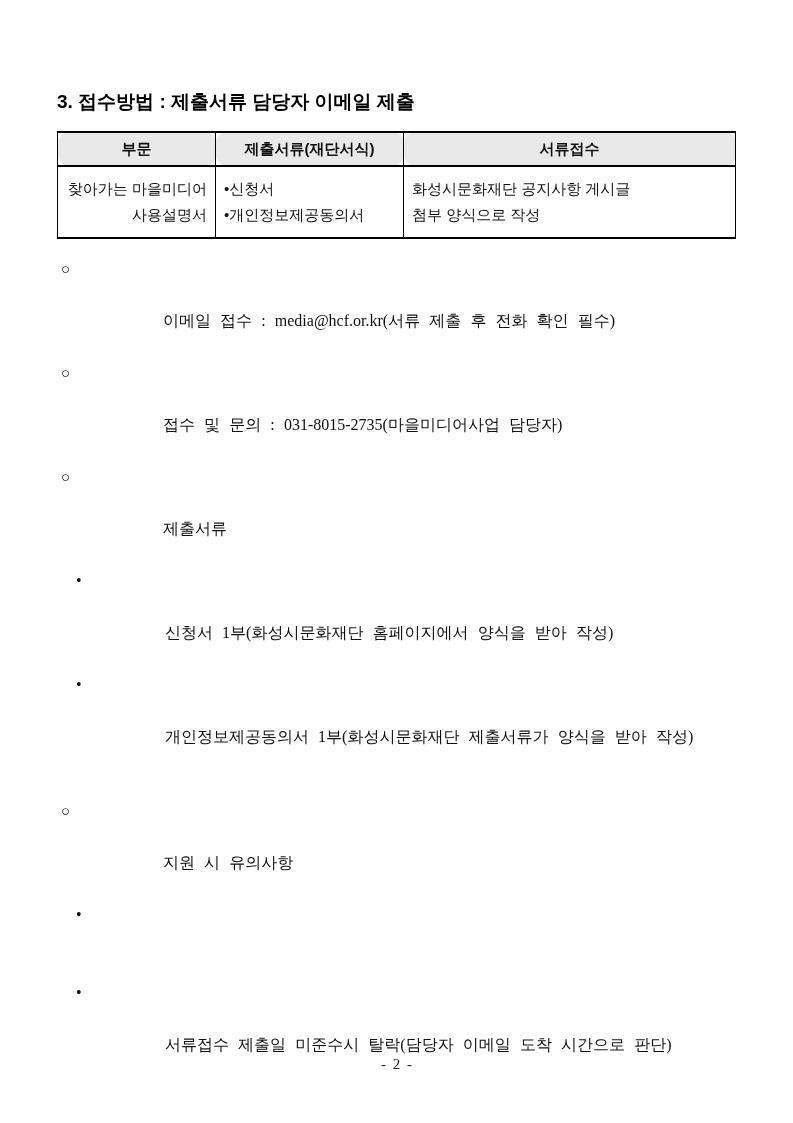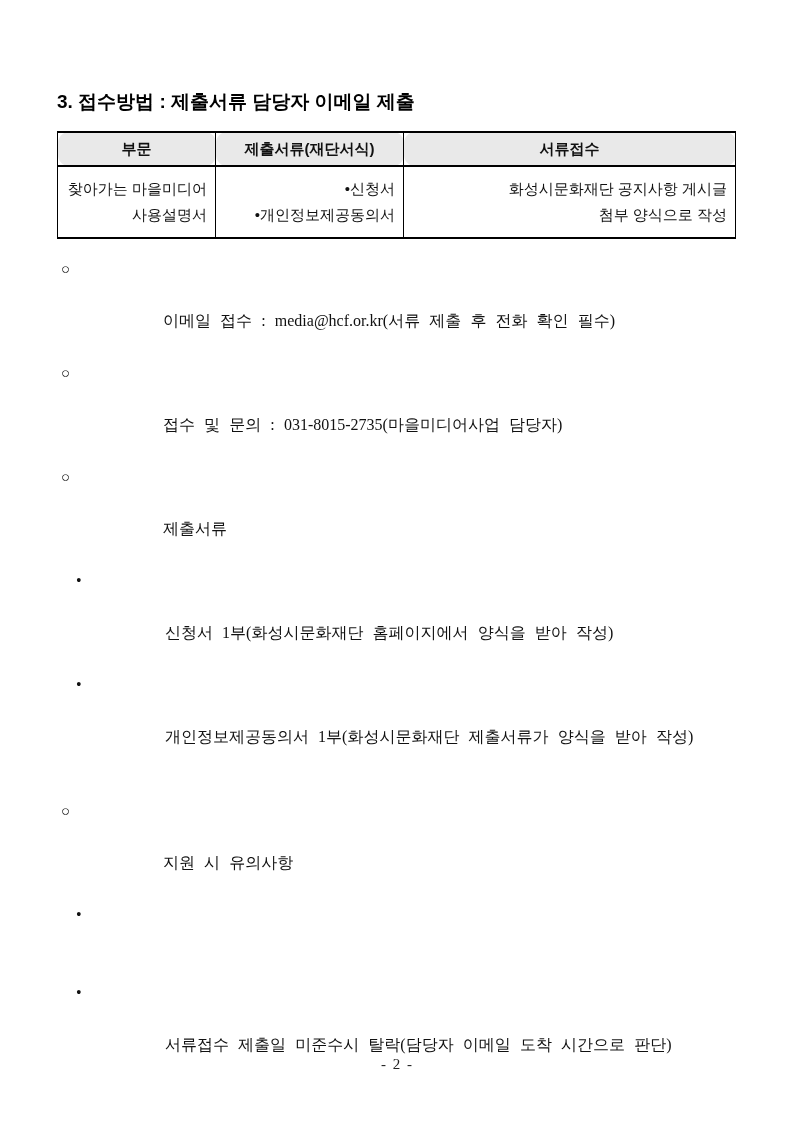--- a/index.html
+++ b/index.html
@@ -54,7 +54,7 @@
     white-space:pre-wrap;
   }
   td.c-center { text-align:right; }
-  td.c-left { text-align:right; }
+  td.c-left { text-align:left; }
 
   .body-text { margin-top:17px; }
   .ln {

